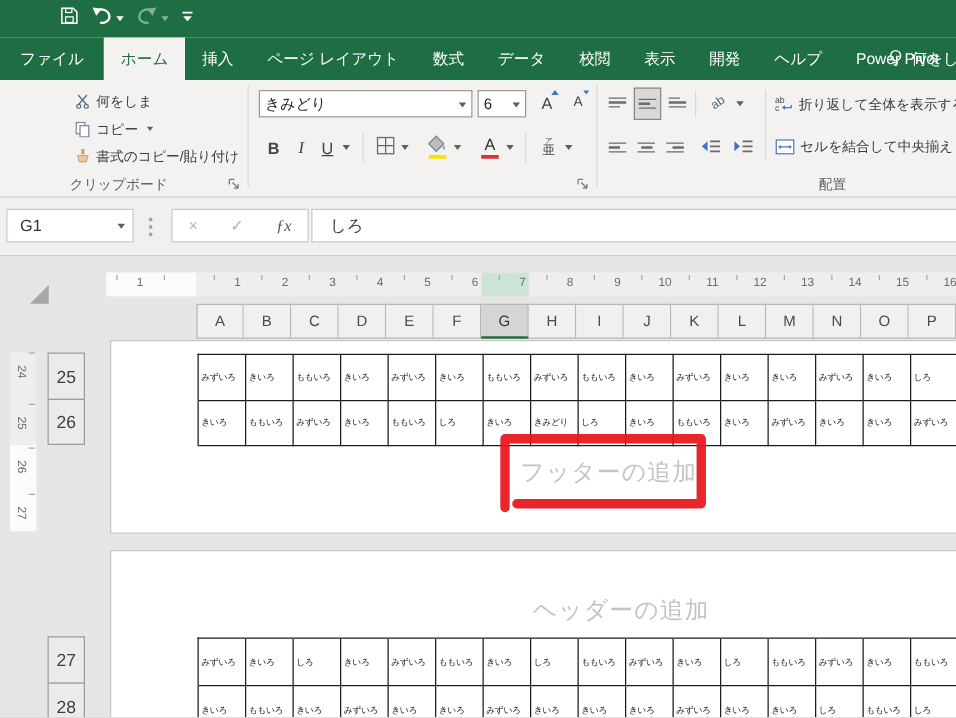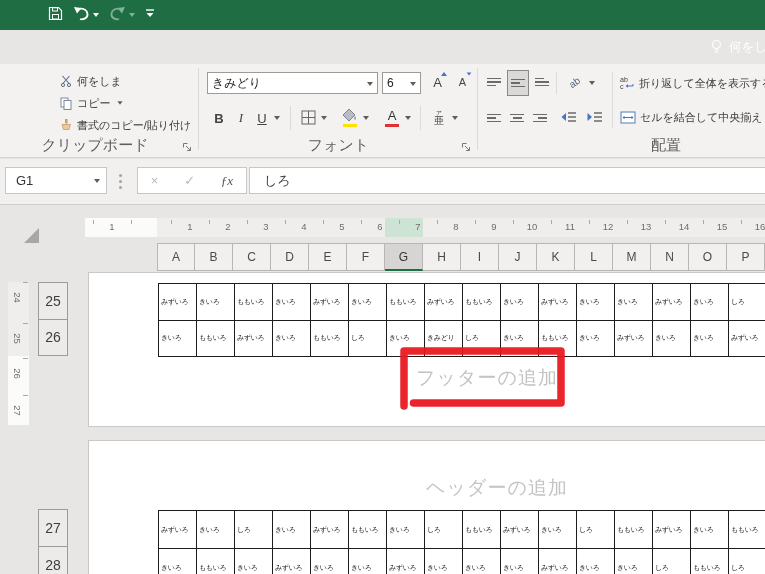--- a/index.html
+++ b/index.html
@@ -132,6 +132,19 @@
     </div>
   </div>
 
+  <div class="tabbar">
+      <div class="tab" style="padding: 0px 16px;">ファイル</div>
+      <div class="tab active">ホーム</div>
+      <div class="tab">挿入</div>
+      <div class="tab">ページ レイアウト</div>
+      <div class="tab">数式</div>
+      <div class="tab">データ</div>
+      <div class="tab">校閲</div>
+      <div class="tab">表示</div>
+      <div class="tab">開発</div>
+      <div class="tab">ヘルプ</div>
+      <div class="tab">Power Pivot</div>
+    </div>
   <div class="assistant">
     <svg width="13" height="16" viewBox="0 0 13 16">
         <circle cx="6.5" cy="5.5" r="4" fill="none" stroke="#fff" stroke-width="1.1"></circle>

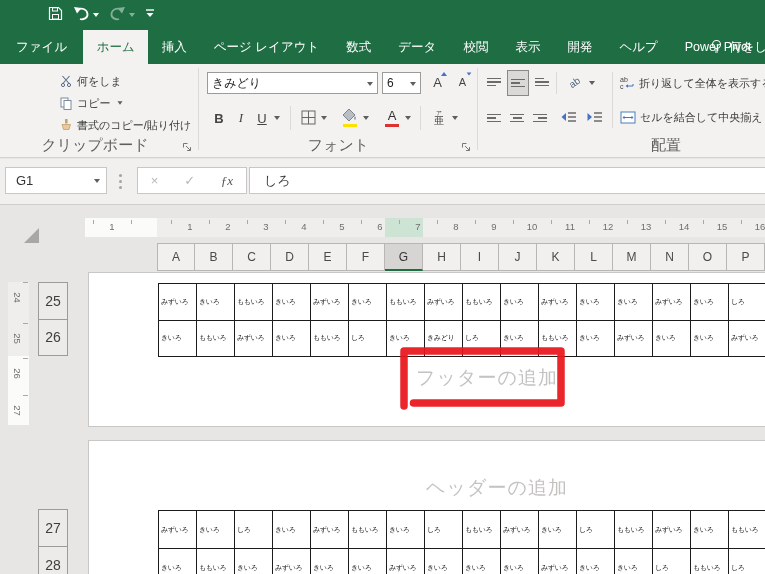--- a/index.html
+++ b/index.html
@@ -24,7 +24,7 @@
   
   .ribbon{position:absolute;top:64px;left:0;right:0;height:94px;background:#f3f2f1;border-bottom:1px solid #d5d3d1;font-size:11px;color:#3b3b3b;}
   .vsep{position:absolute;top:4px;height:82px;width:1px;background:#dcdad8;}
-  .grouplabel{position:absolute;bottom:2px;font-size:15px;color:#605e5c;text-align:center;}
+  .grouplabel{position:absolute;bottom:2px;font-size:11px;color:#605e5c;text-align:center;}
   .launcher{position:absolute;bottom:5px;width:10px;height:10px;}
   .paste-btn{position:absolute;left:8px;top:4px;width:46px;height:78px;display:flex;flex-direction:column;align-items:center;}
   .paste-btn .lbl{margin-top:3px;}

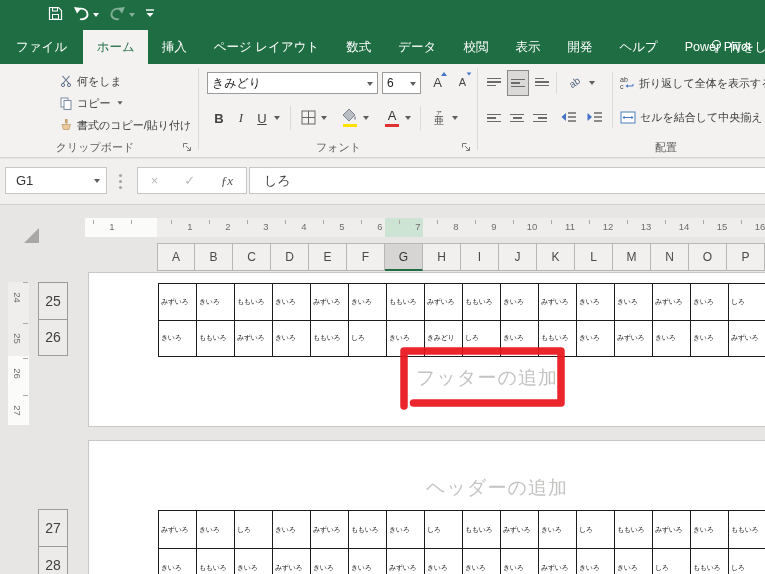--- a/index.html
+++ b/index.html
@@ -243,7 +243,6 @@
       </span>
     </div>
     <span class="caret" style="position:absolute;left:452px;top:52px"></span>
-    <div class="grouplabel" style="left:200px;width:277px">フォント</div>
     <div class="launcher" style="left:461px"><svg width="10" height="10" viewBox="0 0 10 10">
           <path d="M1.5 1.5 h4 M1.5 1.5 v4 M4 4 l4.2 4.2 M8.5 8.5 h-3.4 M8.5 8.5 v-3.4" stroke="#777" fill="none"></path>
         </svg></div>

